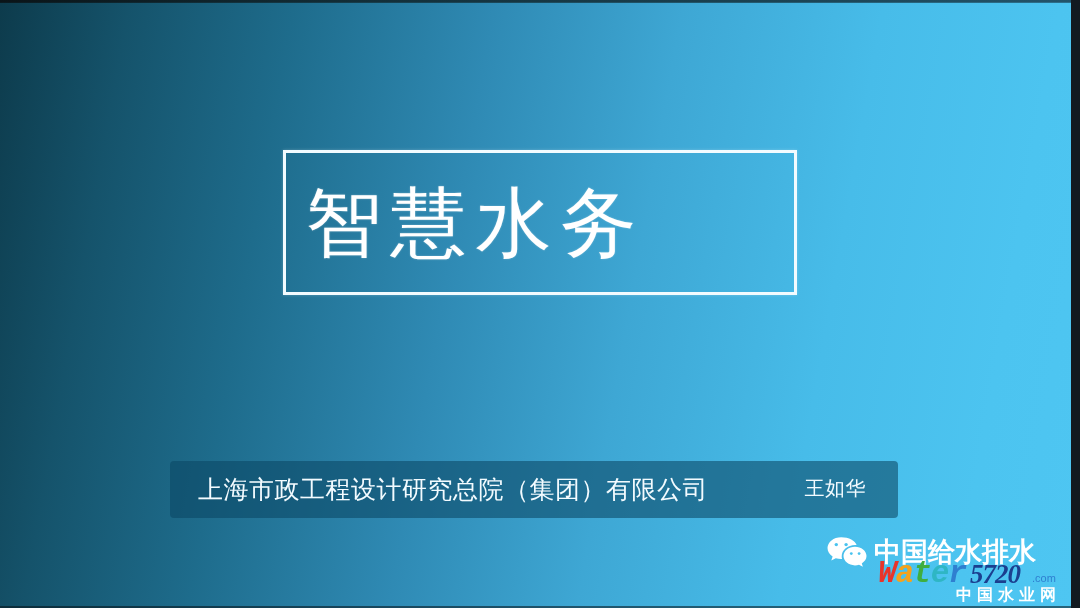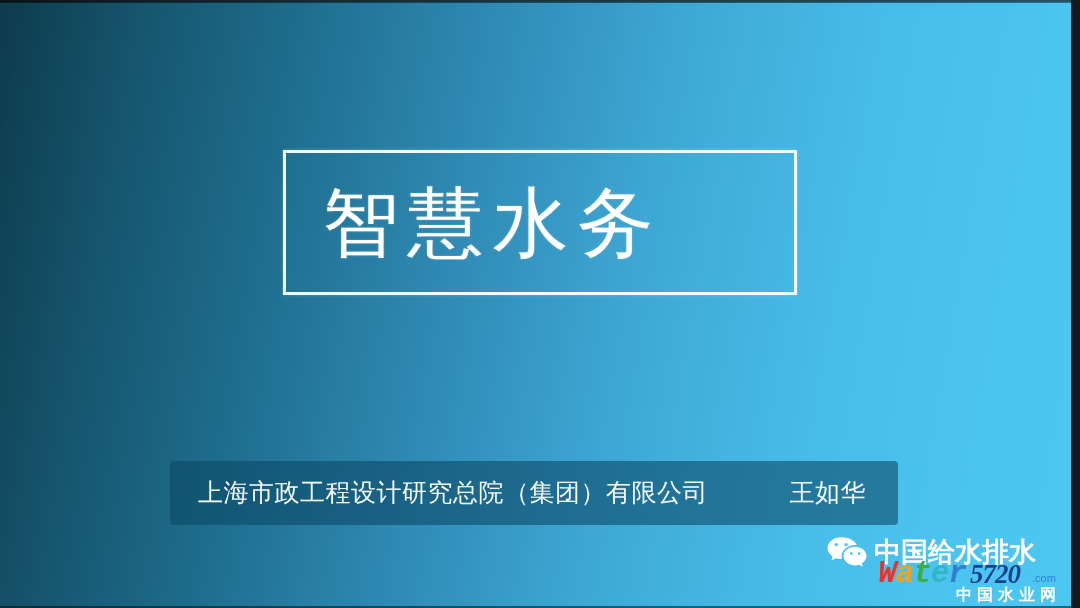--- a/index.html
+++ b/index.html
@@ -69,7 +69,7 @@
   }
   .title-text {
     position: absolute;
-    left: 283px;
+    left: 266px;
     top: 150px;
     width: 410px;
     height: 145px;

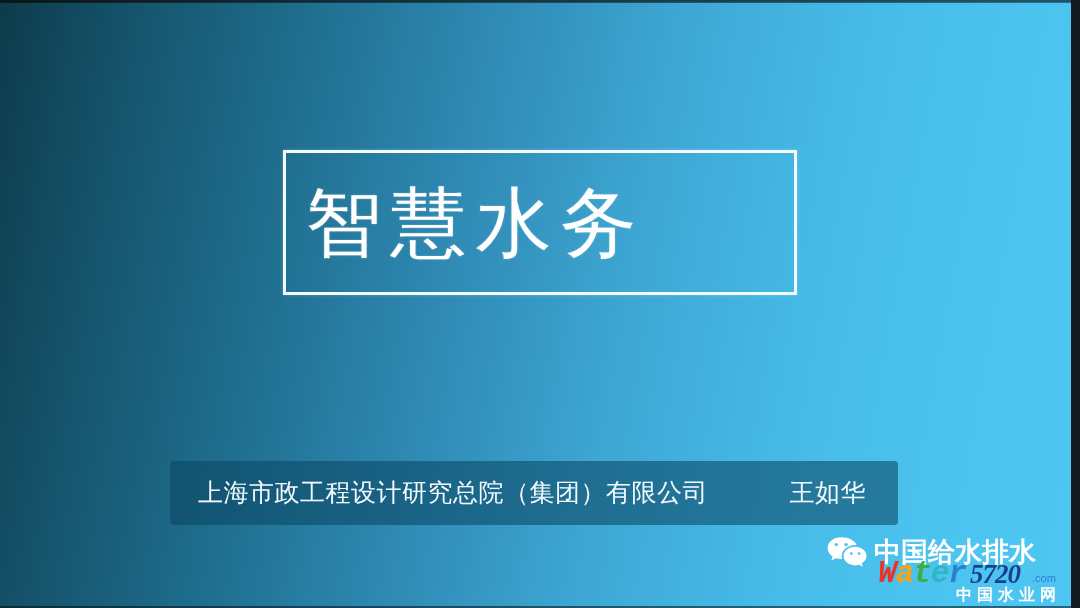--- a/index.html
+++ b/index.html
@@ -109,7 +109,7 @@
     left: 170px;
     top: 461px;
     width: 728px;
-    height: 64px;
+    height: 57px;
     background: rgba(10,70,100,.58);
     border-radius: 4px;
     display: flex;

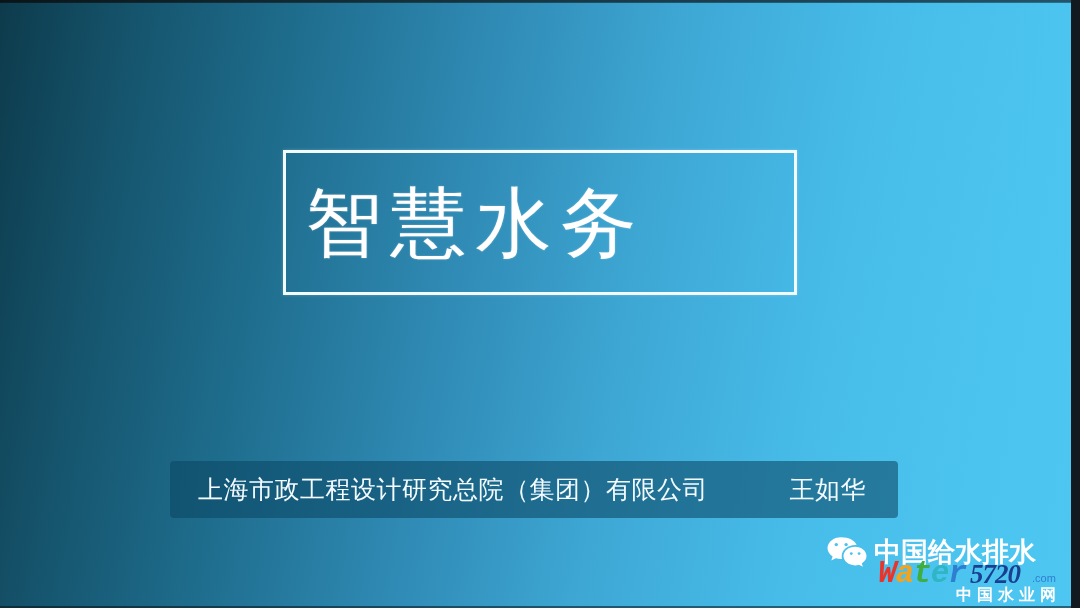--- a/index.html
+++ b/index.html
@@ -128,8 +128,8 @@
   .affil-speaker {
     position: absolute;
     right: 32px;
-    font-family: Liberation Serif, serif;
-    font-size: 25px;
+    font-family: Liberation Mono, monospace;
+    font-size: 20px;
     line-height: 52px;
     color: #f3fbff;
     letter-spacing: .5px;

